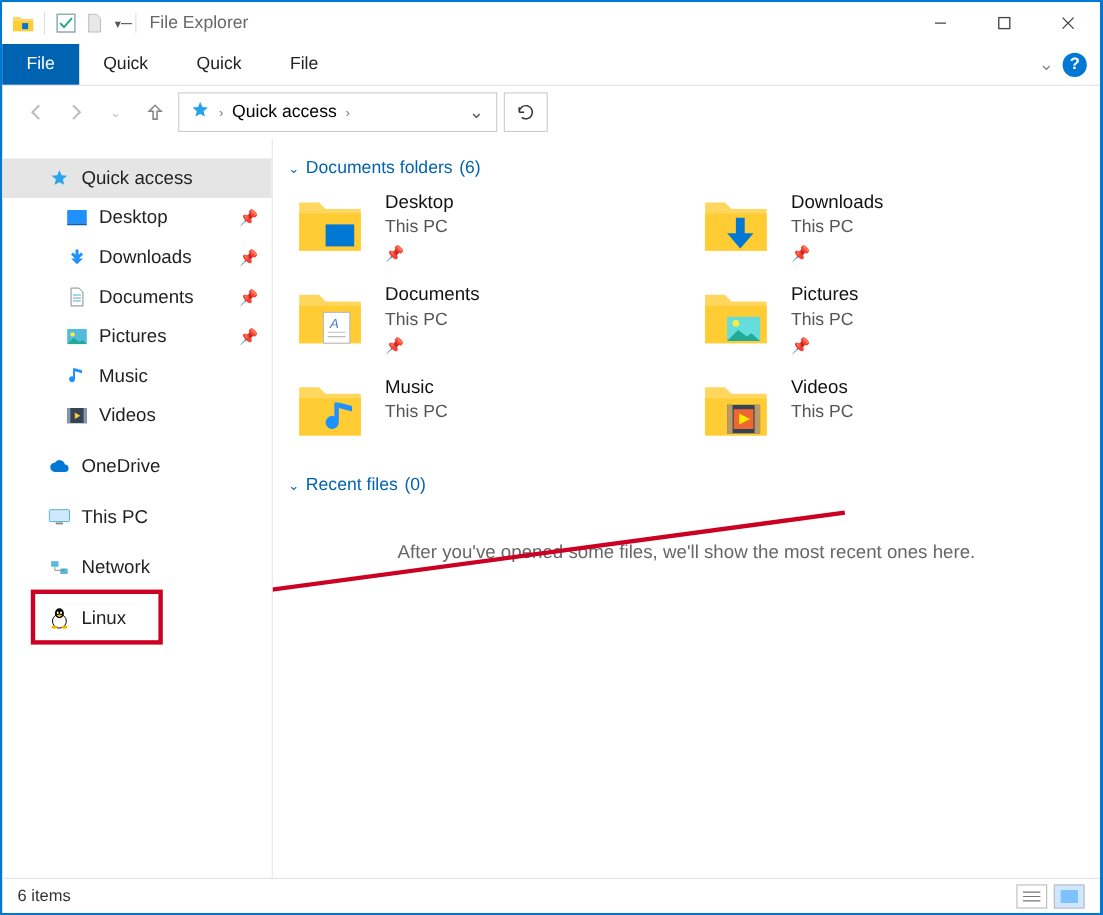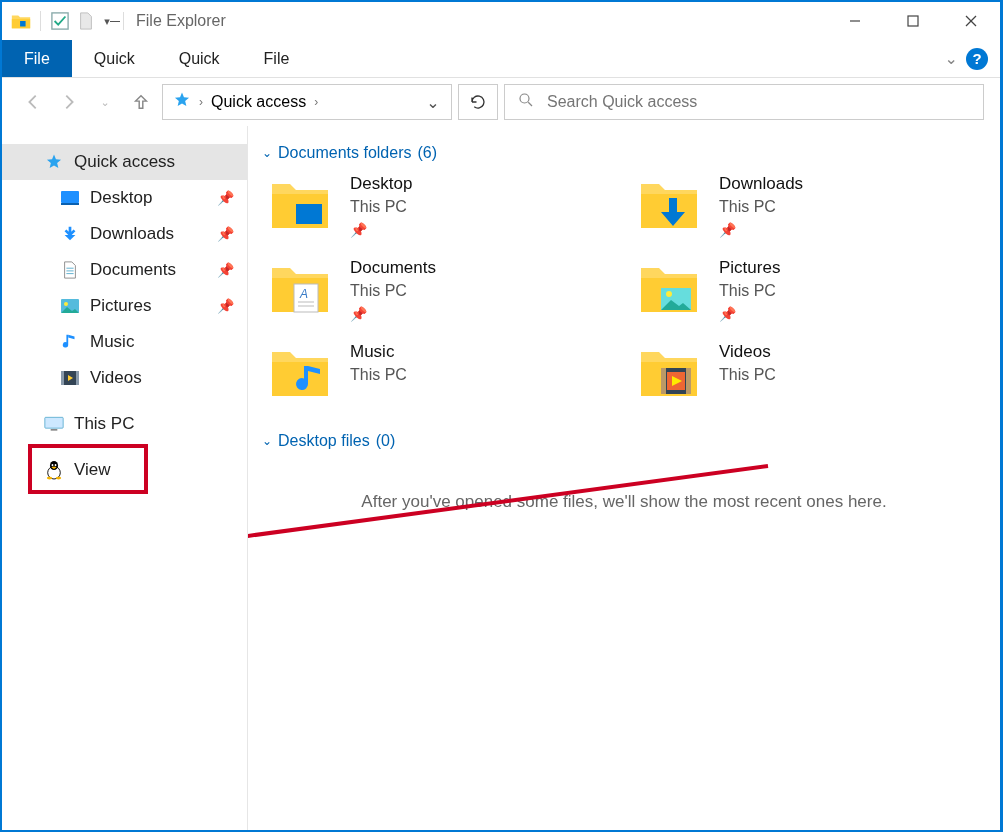--- a/index.html
+++ b/index.html
@@ -155,13 +155,6 @@
           <path d="M4 12a8 8 0 1 1 3 6.3M4 12V6m0 6h6" fill="none" stroke="#333" stroke-width="1.8"></path>
         </svg>
       </div>
-    <div class="searchbox">
-      <span><svg width="18" height="18" viewBox="0 0 24 24">
-            <circle cx="10" cy="10" r="6" stroke="#888" stroke-width="1.6" fill="none"></circle>
-            <line x1="15" y1="15" x2="20" y2="20" stroke="#888" stroke-width="1.6"></line>
-          </svg></span>
-      <input placeholder="Search Quick access" style="">
-    </div>
   </div>
 
   <div class="body">

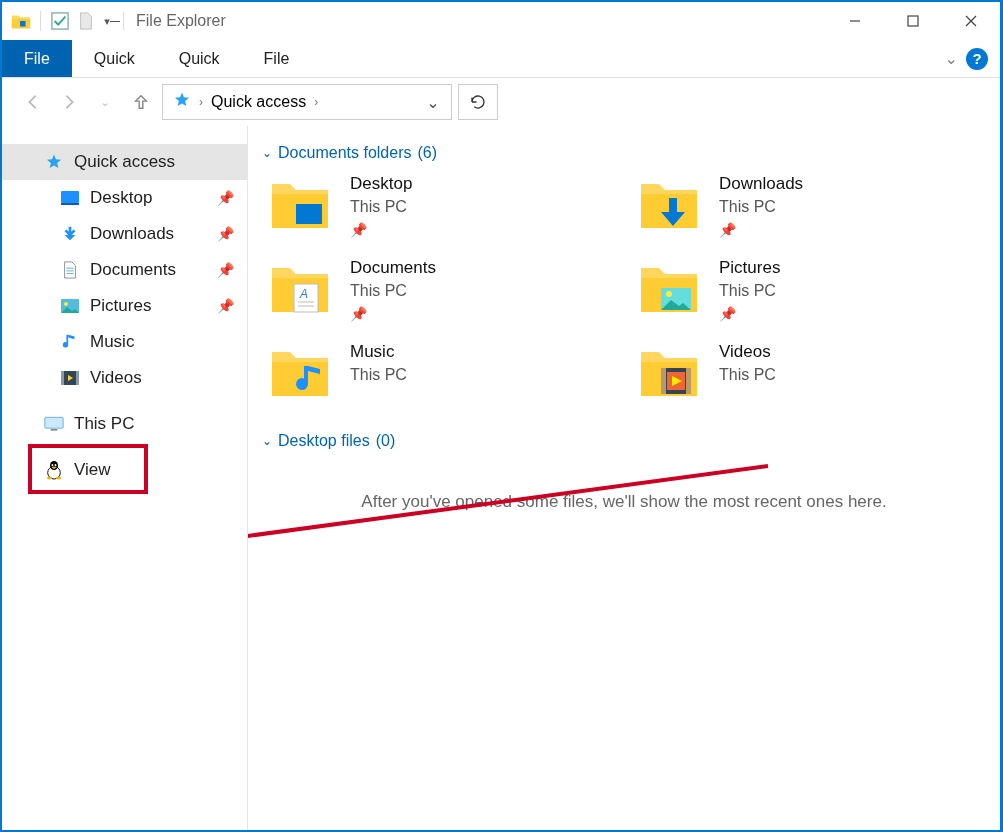--- a/index.html
+++ b/index.html
@@ -234,6 +234,14 @@
 
       <div class="tree-item l1 group">
         <span class="tree-icon">
+            <svg width="20" height="14" viewBox="0 0 24 16">
+              <path fill="#0078d4" d="M7 14a5 5 0 010-10 6 6 0 0111 2 4 4 0 010 8z"></path>
+            </svg>
+          </span>
+        <span>OneDrive</span>
+      </div>
+      <div class="tree-item l1 group">
+        <span class="tree-icon">
             <svg width="20" height="16" viewBox="0 0 24 18">
               <rect x="1" y="1" width="22" height="13" fill="#cde8ff" stroke="#5ac" rx="1"></rect>
               <rect x="8" y="15" width="8" height="2" fill="#888"></rect>

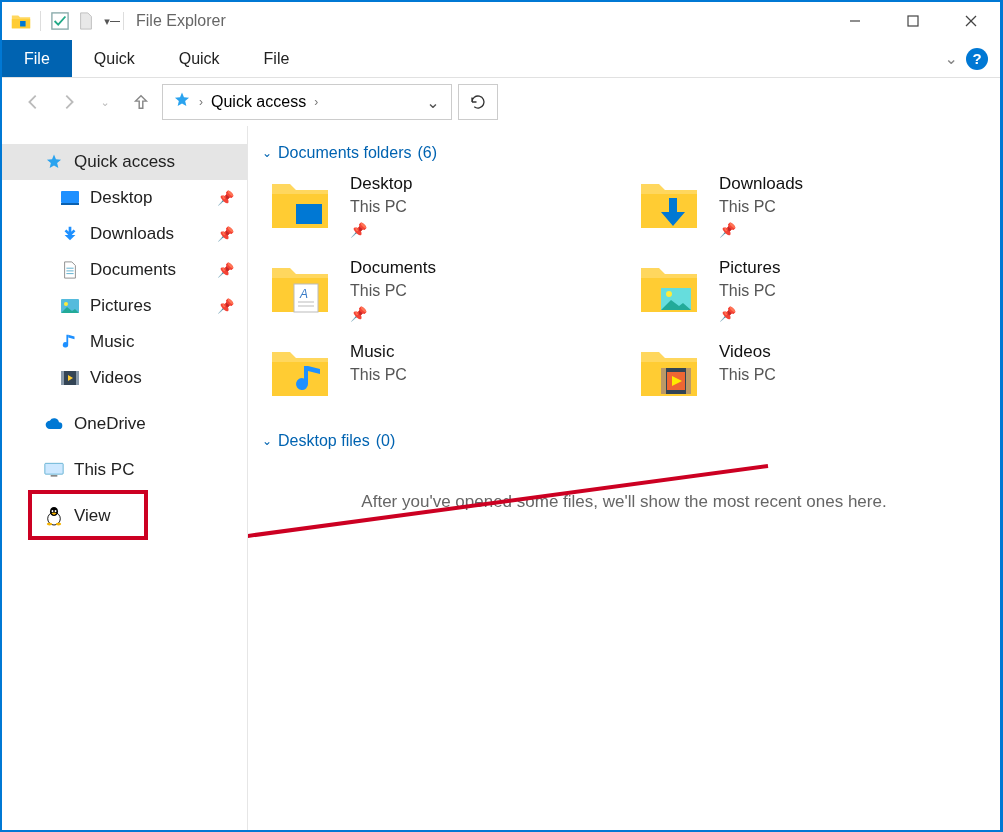--- a/index.html
+++ b/index.html
@@ -376,7 +376,7 @@
 
       <div class="section-hdr" style="margin-top:10px;">
         <span style="font-size:12px;">⌄</span>
-        <span>Desktop files</span>
+        <span>Recent files</span>
         <span>(0)</span>
       </div>
       <div class="empty-msg">After you've opened some files, we'll show the most recent ones here.</div>

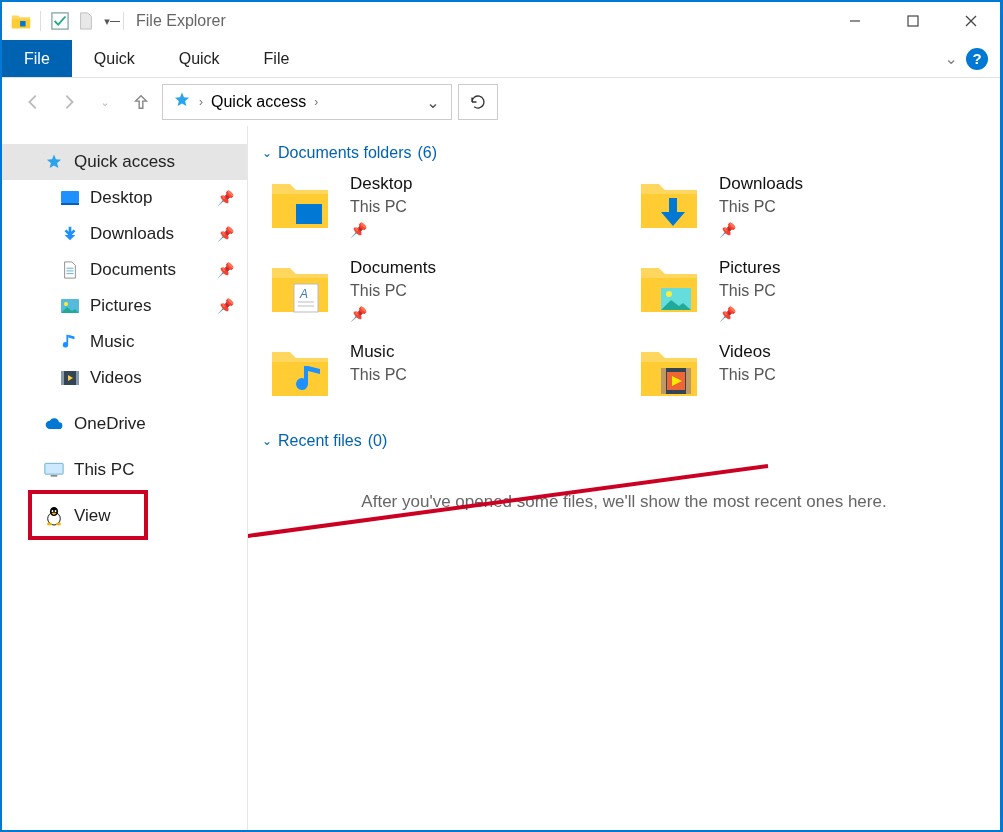--- a/index.html
+++ b/index.html
@@ -249,6 +249,16 @@
           </span>
         <span>This PC</span>
       </div>
+      <div class="tree-item l1 group">
+        <span class="tree-icon">
+            <svg width="20" height="16" viewBox="0 0 24 18">
+              <rect x="3" y="2" width="8" height="6" fill="#5bd"></rect>
+              <rect x="13" y="10" width="8" height="6" fill="#5bd"></rect>
+              <path stroke="#888" fill="none" d="M7 8v4h10v-2"></path>
+            </svg>
+          </span>
+        <span>Network</span>
+      </div>
       <div class="tree-item l1 group" style="position:relative;">
         <span class="tree-icon">
             <svg width="18" height="20" viewBox="0 0 20 22">

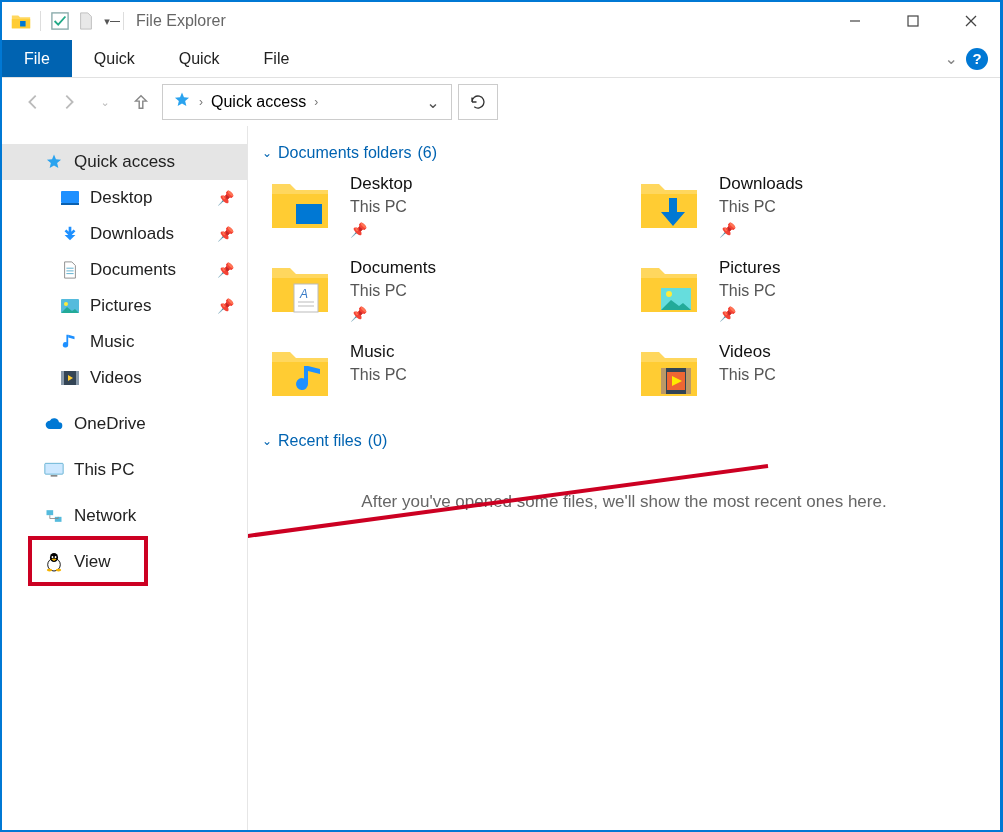--- a/index.html
+++ b/index.html
@@ -271,7 +271,7 @@
               <ellipse cx="15" cy="20" rx="3" ry="1.6" fill="#f5b301"></ellipse>
             </svg>
           </span>
-        <span>View</span>
+        <span>Linux</span>
         <div class="linux-box"></div>
       </div>
     </div>

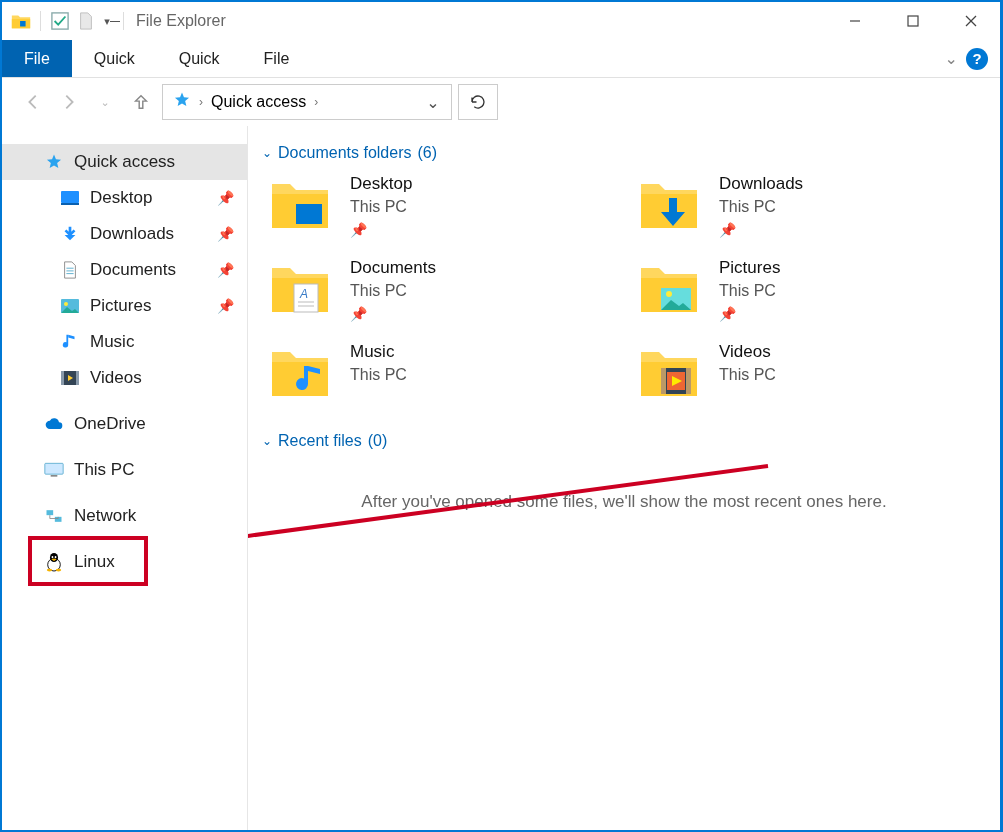--- a/index.html
+++ b/index.html
@@ -398,6 +398,23 @@
     </div>
   </div>
 
+  <div class="statusbar">
+    <span>6 items</span>
+    <div class="viewbtns">
+      <div class="viewbtn">
+          <svg width="16" height="12">
+            <line x1="0" y1="2" x2="16" y2="2" stroke="#777"></line>
+            <line x1="0" y1="6" x2="16" y2="6" stroke="#777"></line>
+            <line x1="0" y1="10" x2="16" y2="10" stroke="#777"></line>
+          </svg>
+        </div>
+      <div class="viewbtn" style="background:#cfe8ff;">
+          <svg width="16" height="12">
+            <rect width="16" height="12" fill="#7ec1ff"></rect>
+          </svg>
+        </div>
+    </div>
+  </div>
 </div>
 
 </body></html>

